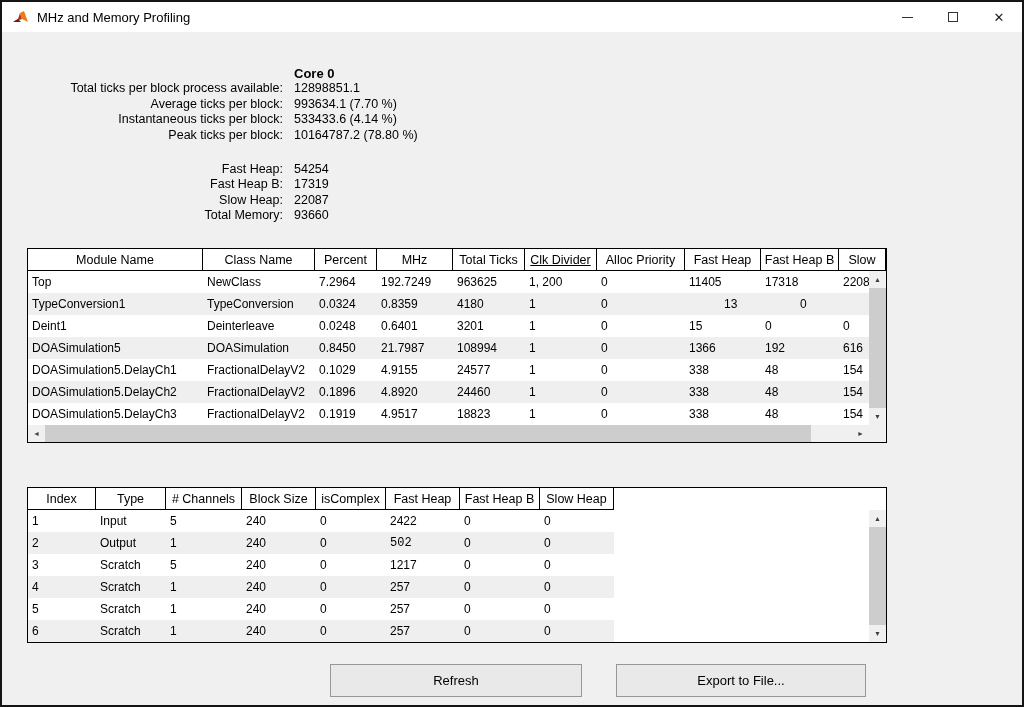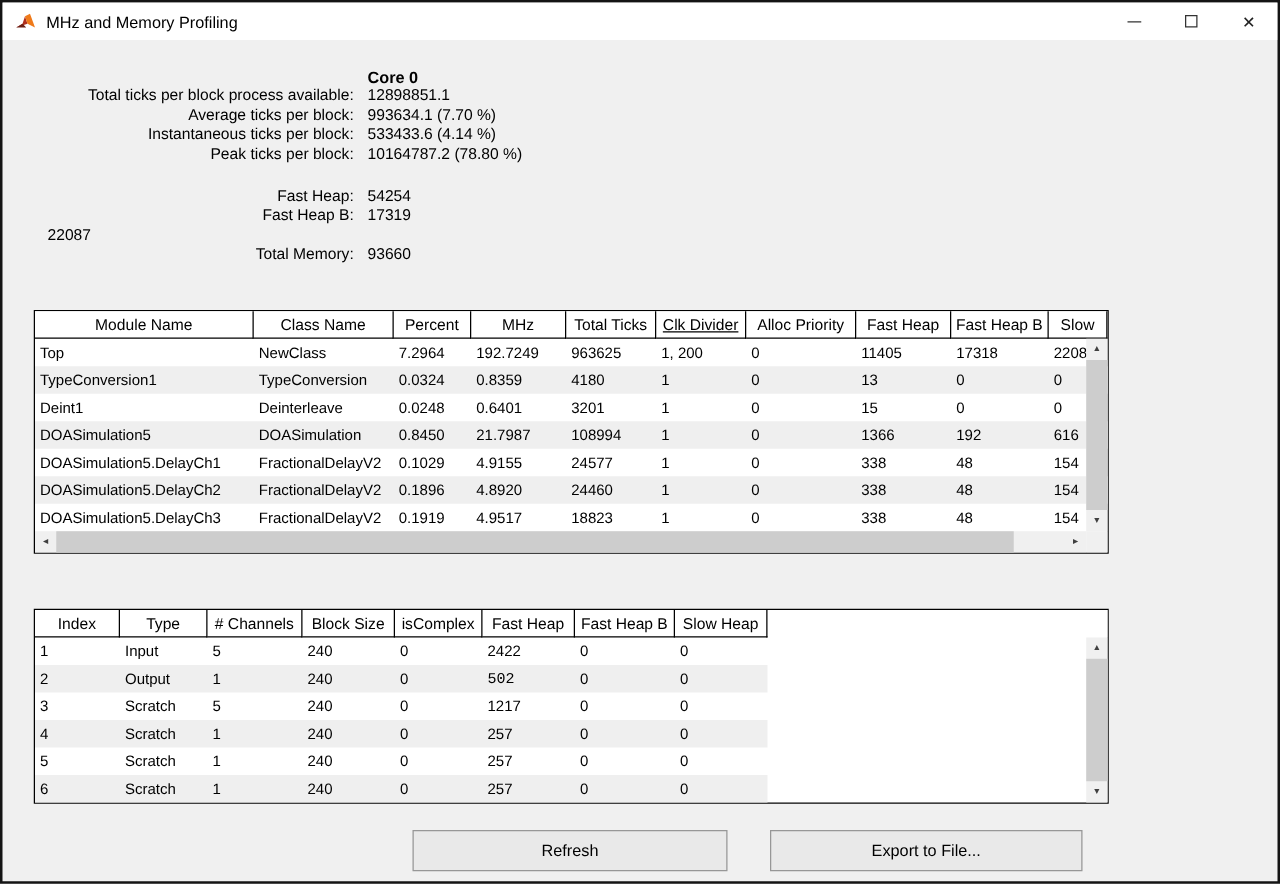--- a/index.html
+++ b/index.html
@@ -22,7 +22,7 @@
   .close-glyph { font-size:13px; line-height:13px; }
 
   
-  .stats { position:absolute; left:25px; top:52px; }
+  .stats { position:absolute; left:25px; top:64px; }
   .srow { display:flex; height:15.4px; align-items:baseline; }
   .slabel { width:256px; text-align:right; font-size:12.5px; color:#000; white-space:nowrap; }
   .sval { margin-left:11px; font-size:12.5px; color:#000; white-space:nowrap; }

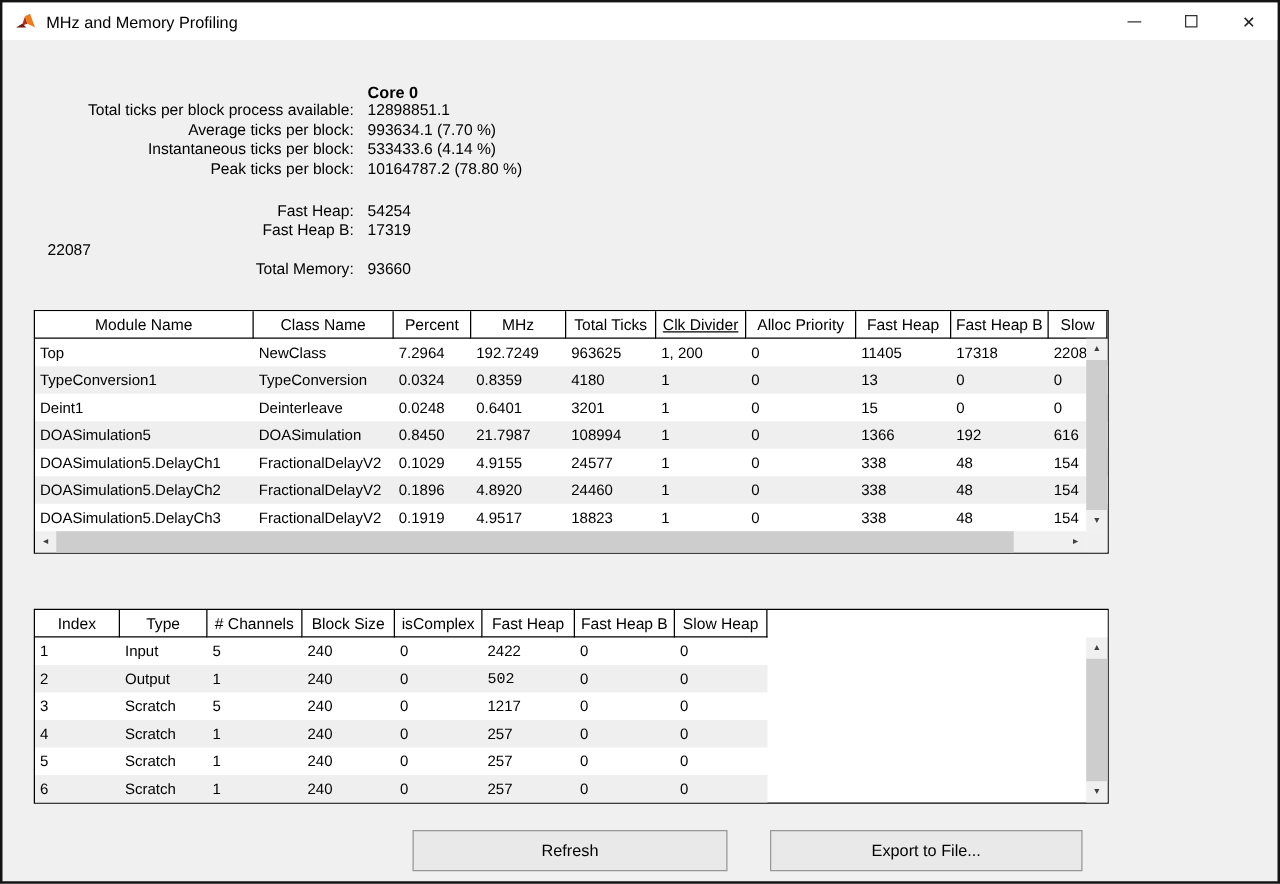--- a/index.html
+++ b/index.html
@@ -122,6 +122,7 @@
       <div class="sval">17319</div>
     </div>
     <div class="srow">
+      <div class="slabel">Slow Heap:</div>
       <div class="sval">22087</div>
     </div>
     <div class="srow">

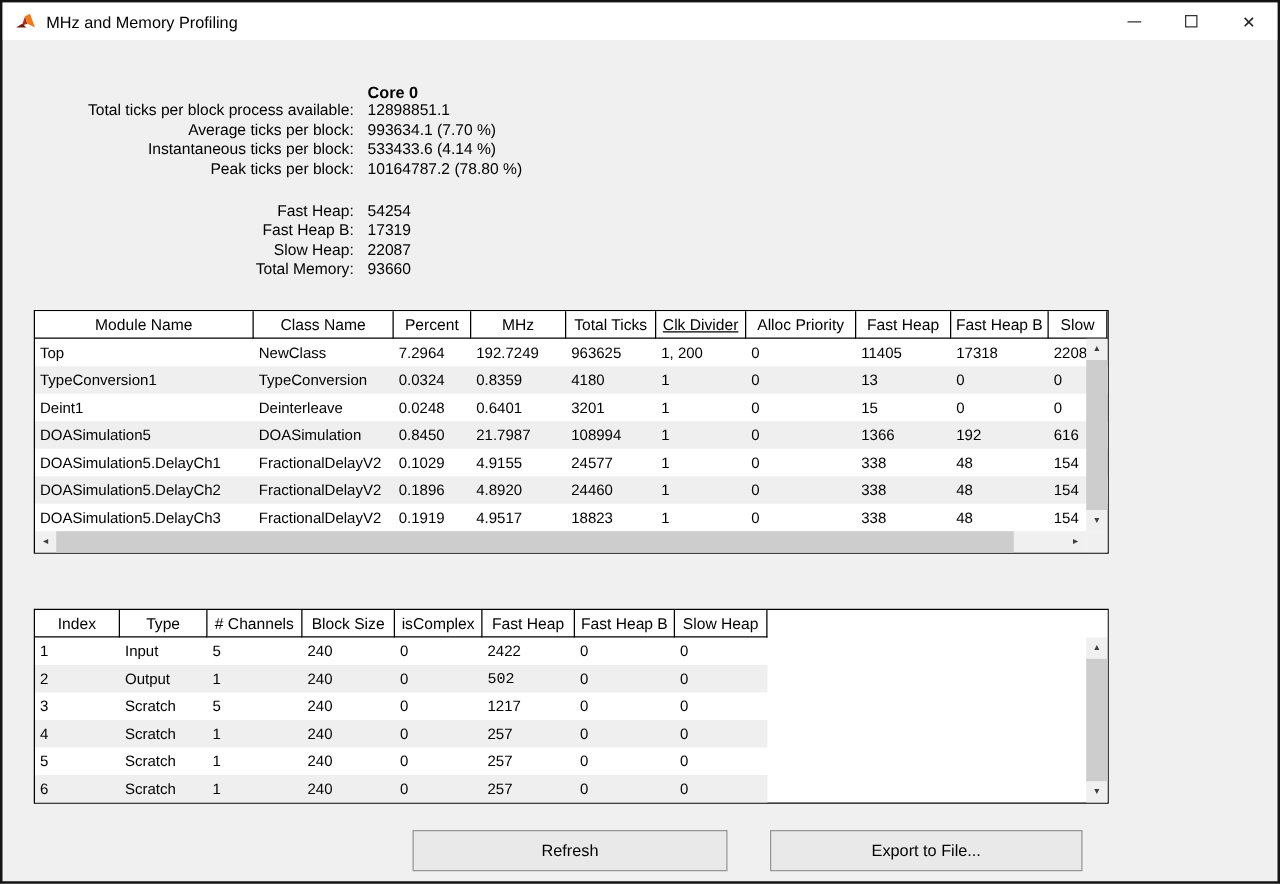--- a/index.html
+++ b/index.html
@@ -165,7 +165,7 @@
           <div class="td" style="width: 72px;">4180</div>
           <div class="td" style="width: 72px;">1</div>
           <div class="td" style="width: 88px;">0</div>
-          <div class="td" style="width: 76px;">13</div>
+          <div class="td" style="width: 76px; margin-left: 35px;">13</div>
           <div class="td" style="width: 78px;">0</div>
           <div class="td" style="width: 47px;">0</div>
         </div>

